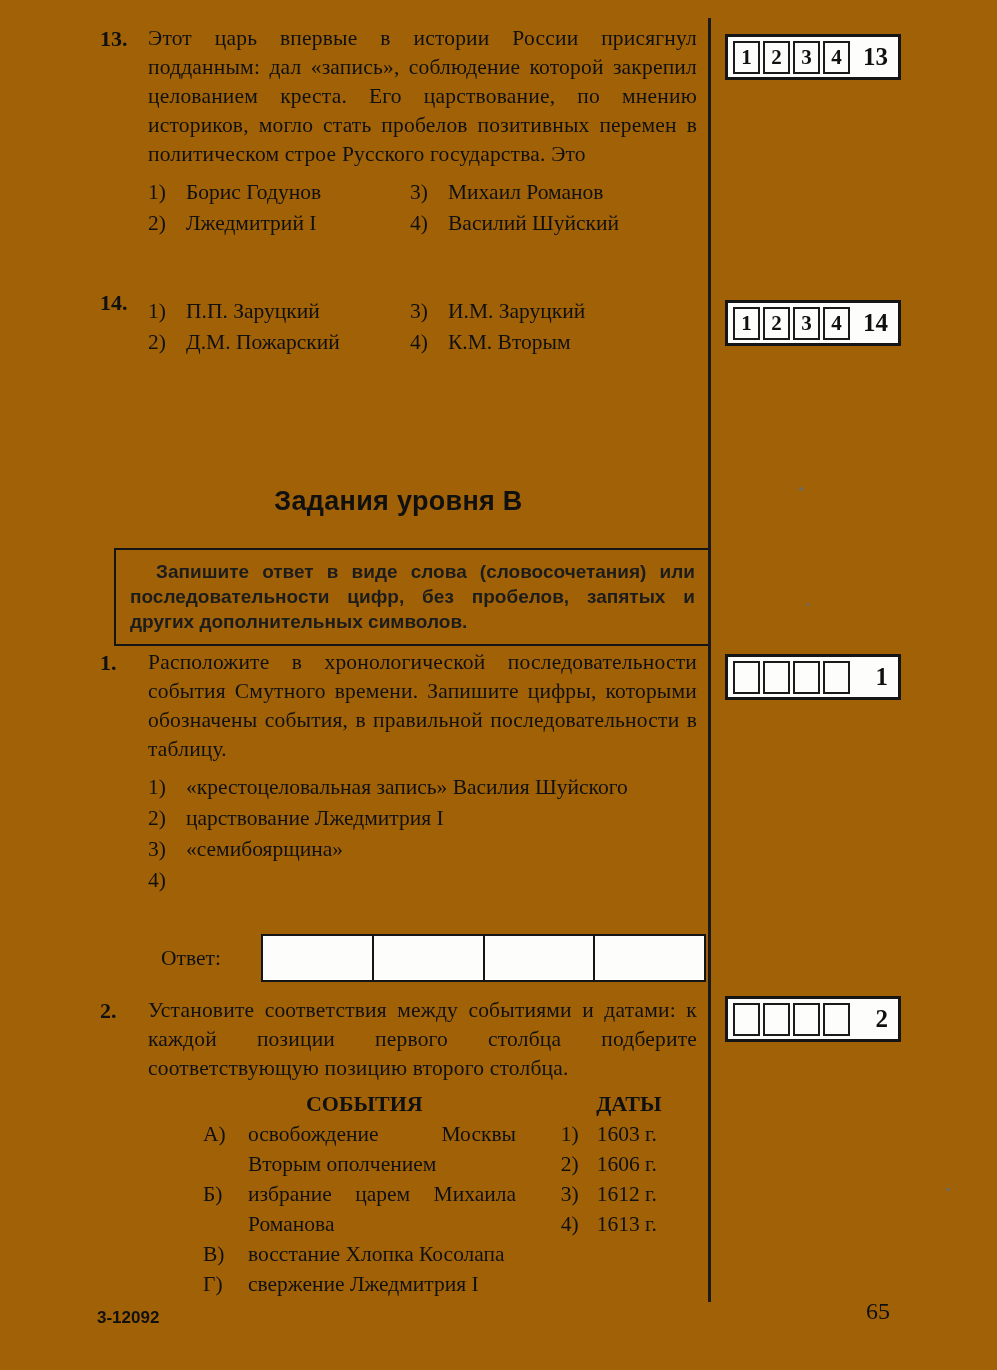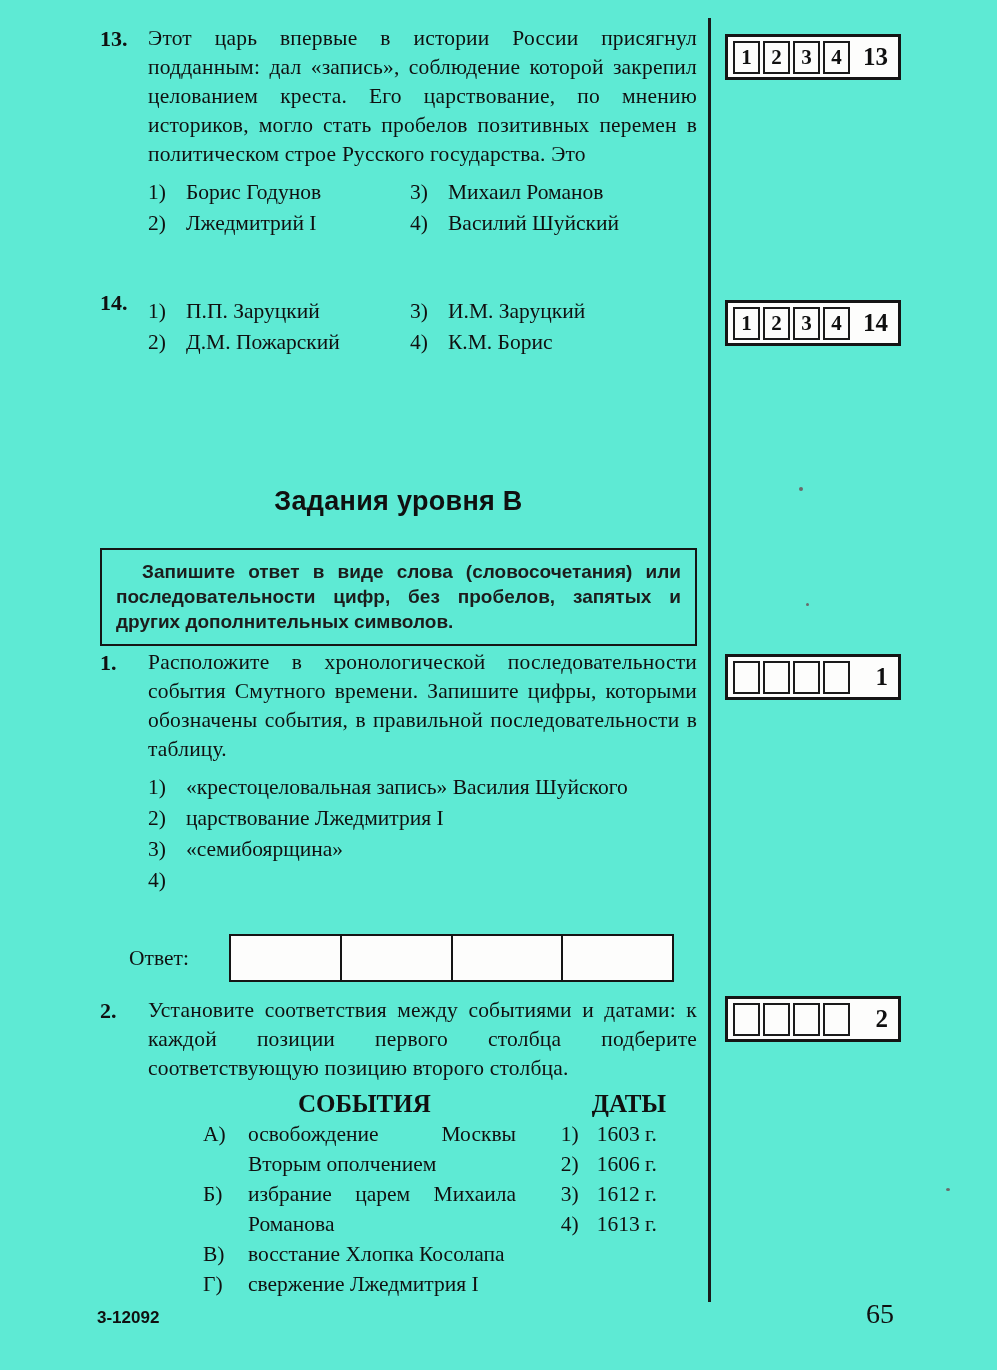--- a/index.html
+++ b/index.html
@@ -6,7 +6,7 @@
   html,body { background:#ffffff; }
   .page {
     position:relative; width:997px; height:1370px;
-    background:#5eead4; color:#101010; overflow:hidden;
+    background:#a16207; color:#101010; overflow:hidden;
     font-family:"Liberation Serif", serif;
   }
 

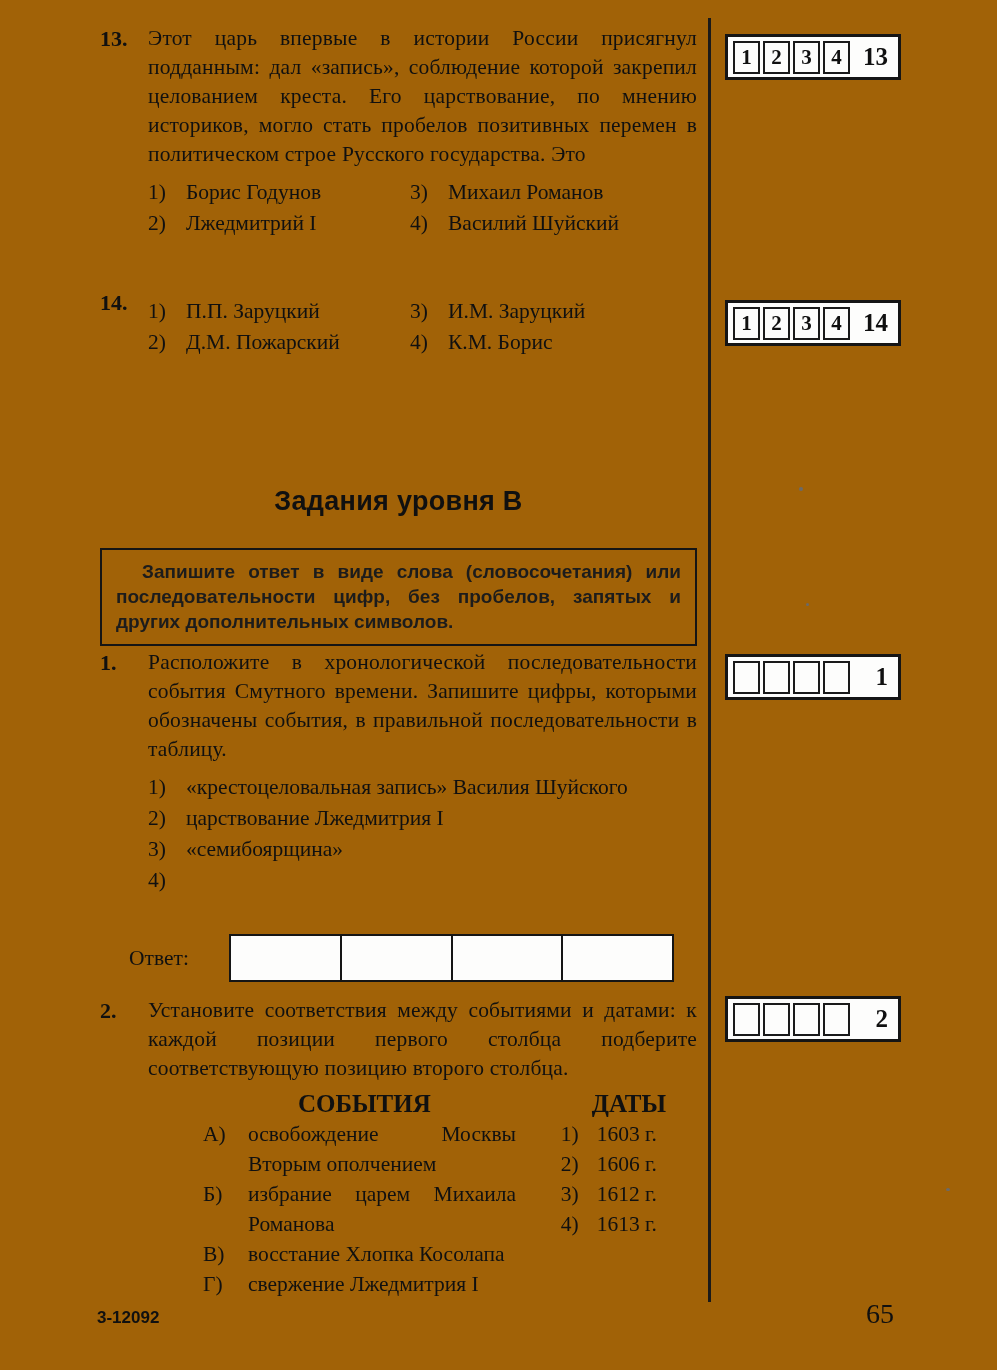--- a/index.html
+++ b/index.html
@@ -150,7 +150,7 @@
         </div>
         <div class="opt">
           <span class="onum">4)</span>
-          <span class="olabel">К.М. Борис</span>
+          <span class="olabel">К.М. Вторым</span>
         </div>
       </div>
     </div>

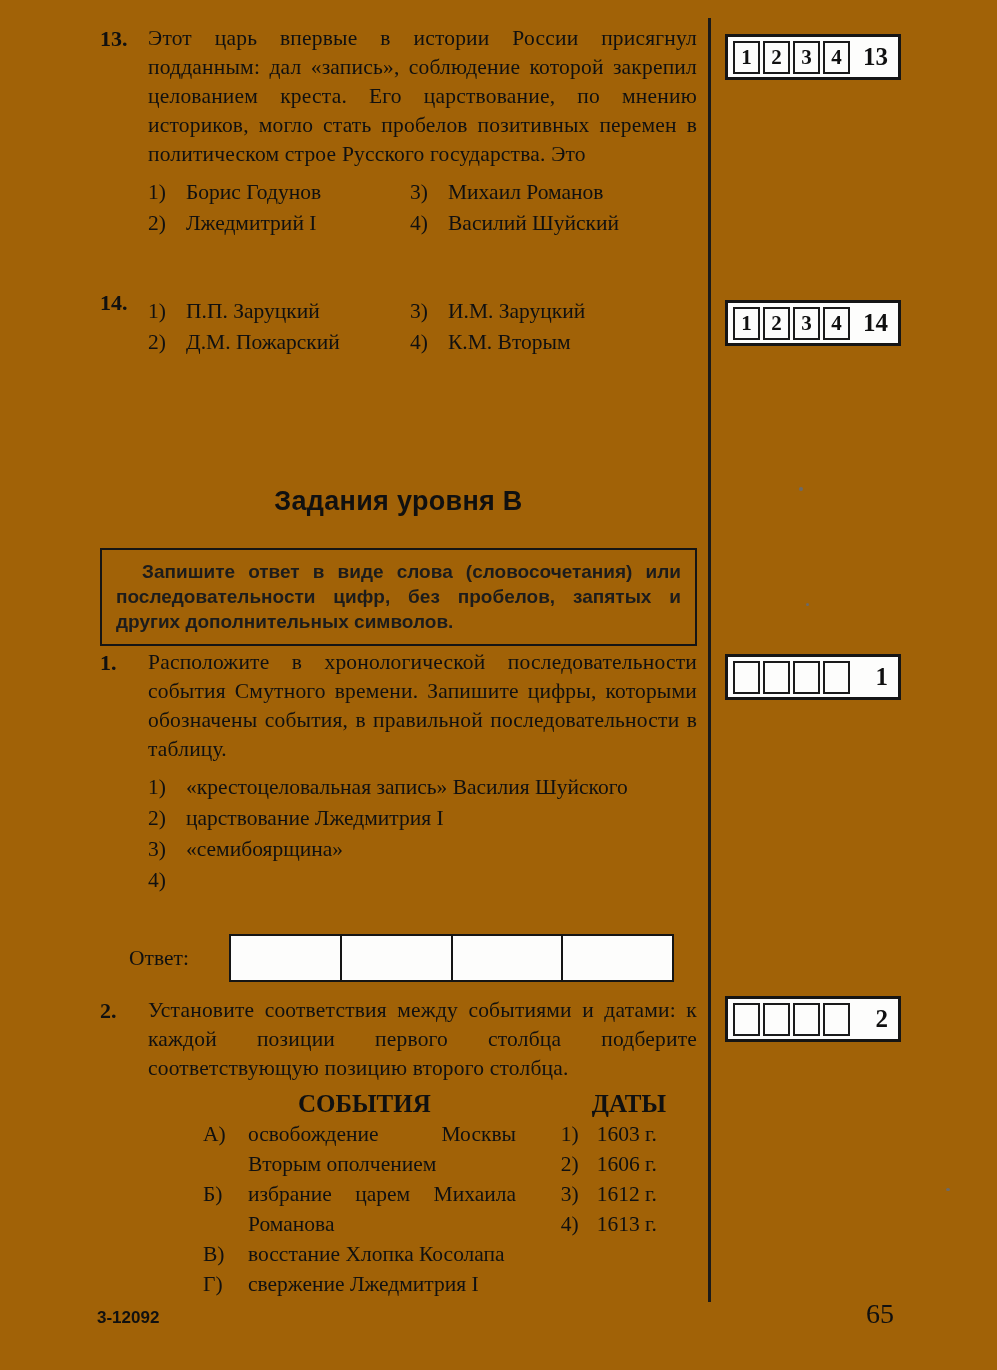--- a/index.html
+++ b/index.html
@@ -43,7 +43,7 @@
   .instr-box {
     border:2.5px solid #151515; padding:9px 14px 10px 14px;
     font-family:"Liberation Sans", sans-serif; font-weight:600;
-    font-size:19px; line-height:25px; text-align:justify; color:#1c1c1c;
+    font-size:19px; line-height:25px; text-align:justify; color:#1c1c1c;margin-left:14px;
   }
   .instr-box p { text-indent:26px; }
 

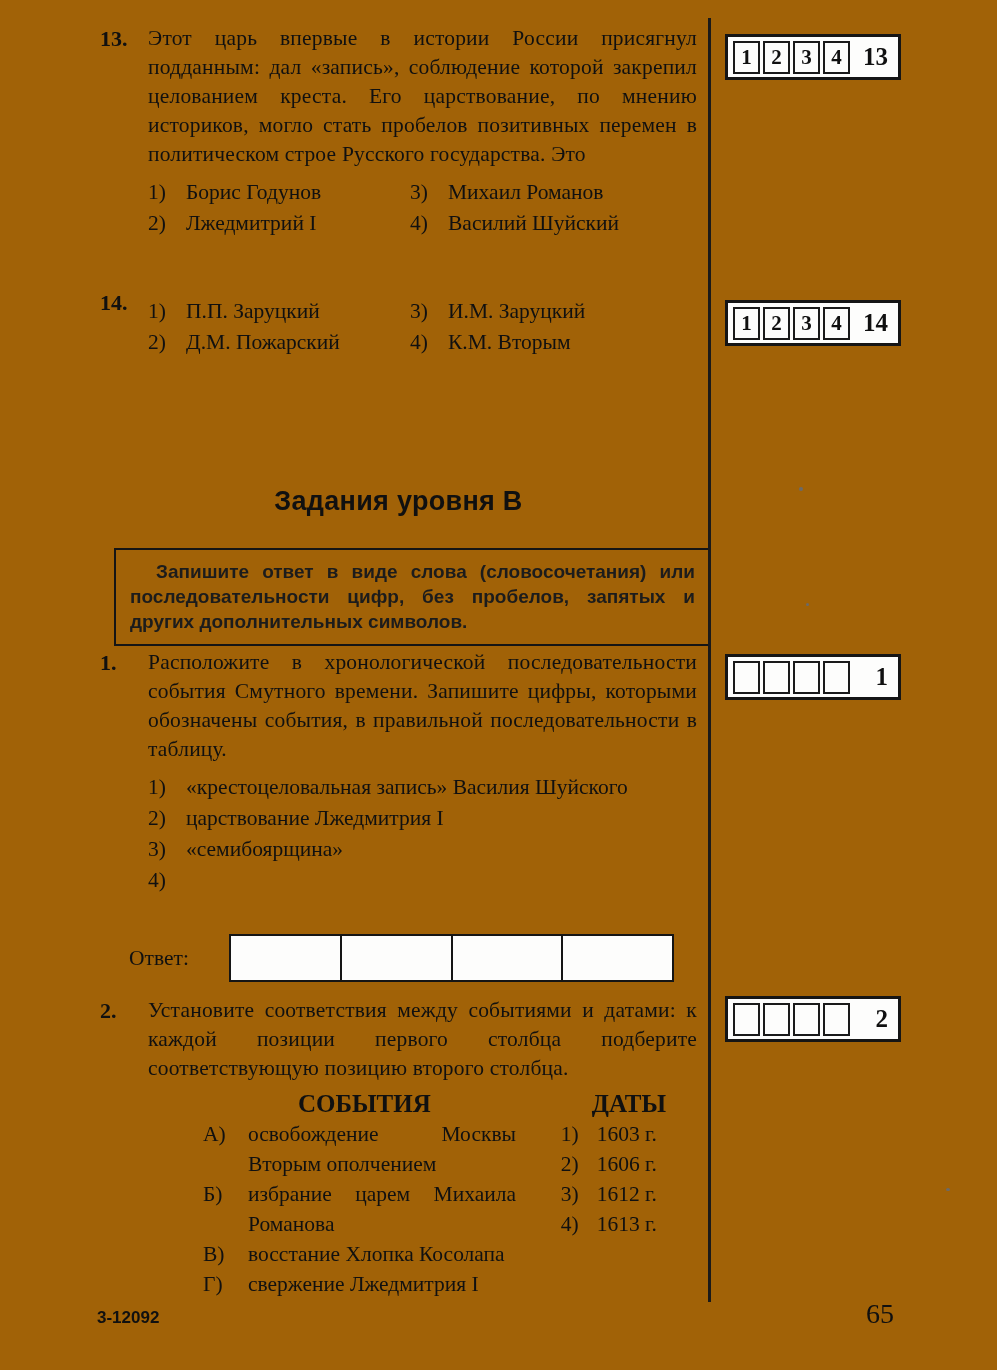--- a/index.html
+++ b/index.html
@@ -48,7 +48,7 @@
   .instr-box p { text-indent:26px; }
 
   
-  .answer-row { display:flex; align-items:center; margin-top:14px; margin-left:29px; }
+  .answer-row { display:flex; align-items:center; margin-top:14px; margin-left:61px; }
   .answer-label { font-size:21.5px; width:100px; flex:0 0 100px; }
   .answer-table { display:flex; width:445px; height:48px; border:2px solid #151515; background:#fdfdfc; }
   .answer-cell { flex:1 1 0; border-left:2px solid #151515; }

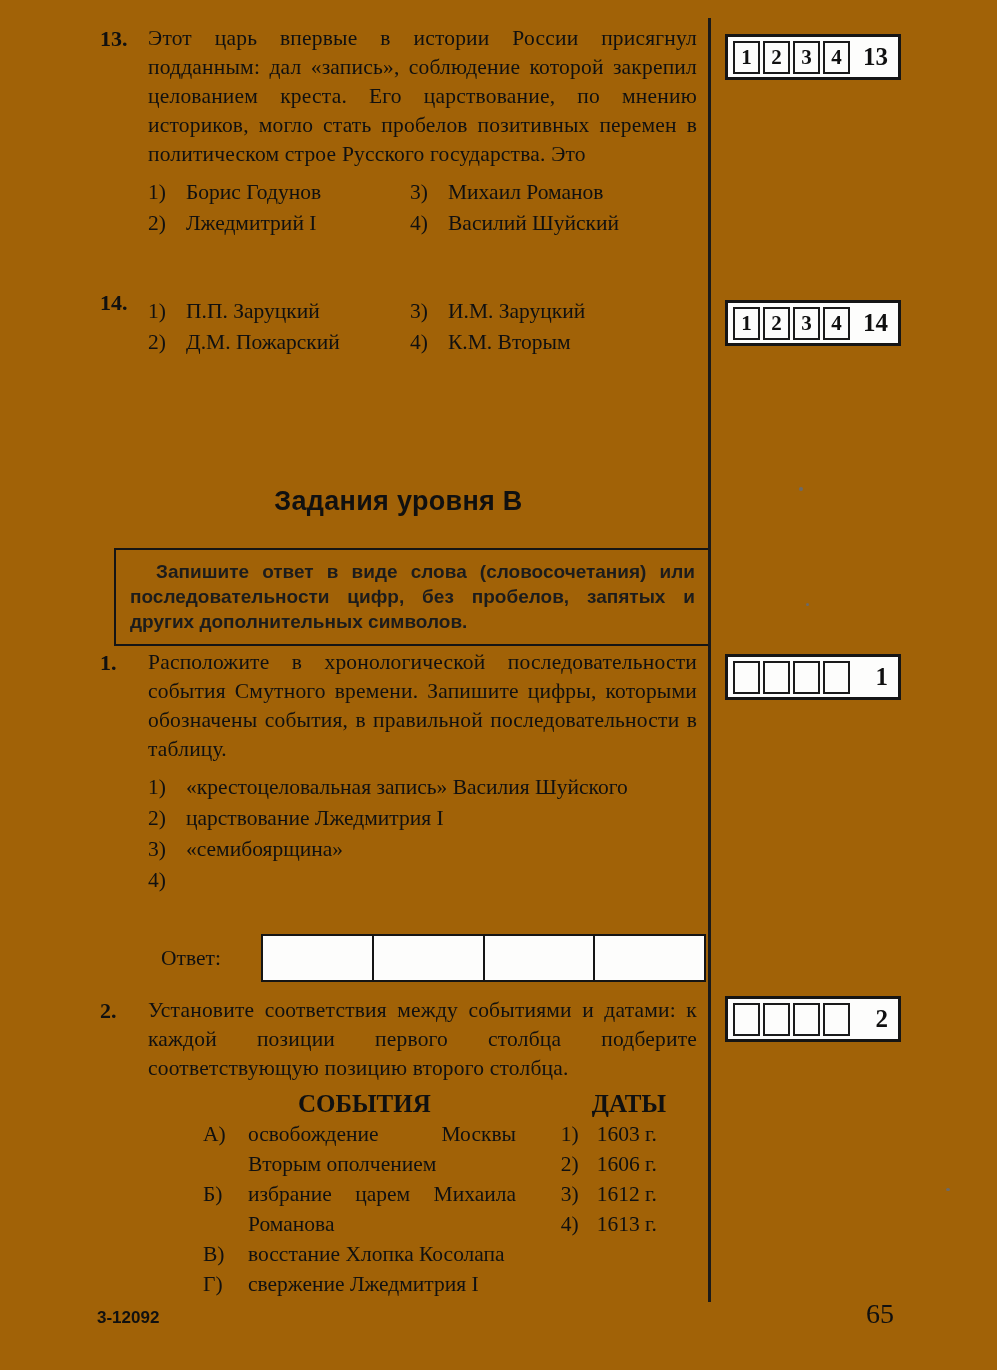--- a/index.html
+++ b/index.html
@@ -56,7 +56,7 @@
 
   
   .match { margin-left:55px; margin-top:6px; }
-  .match-headers { display:flex; font-weight:bold; font-size:25px; line-height:30px; }
+  .match-headers { display:flex; font-weight:bold; font-size:22px; line-height:30px; }
   .mh-left  { width:355px; text-align:center; }
   .mh-right { width:150px; text-align:center; margin-left:35px; }
   .match-cols { display:flex; }

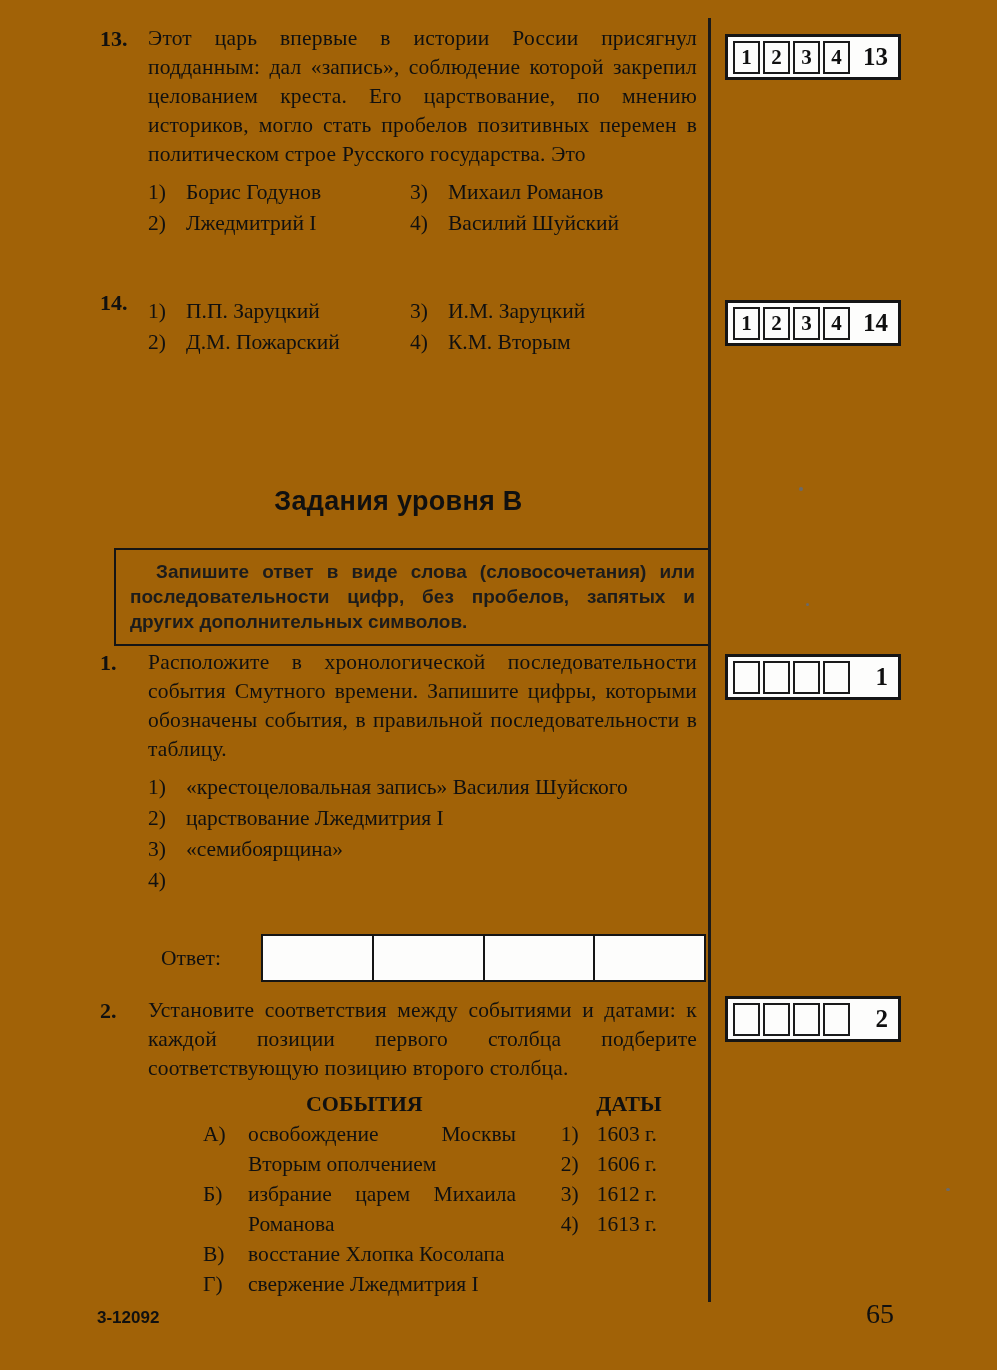--- a/index.html
+++ b/index.html
@@ -96,7 +96,7 @@
   }
   .footer-page {
     position:absolute; left:866px; top:1298px;
-    font-size:28px;
+    font-size:24px;
   }
 
   

